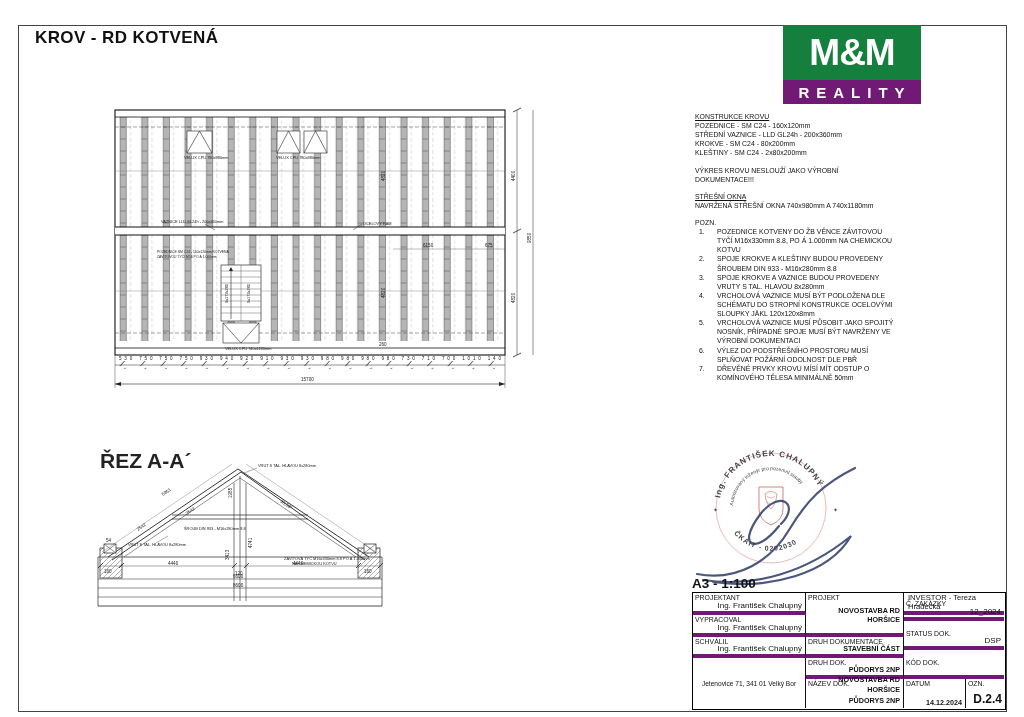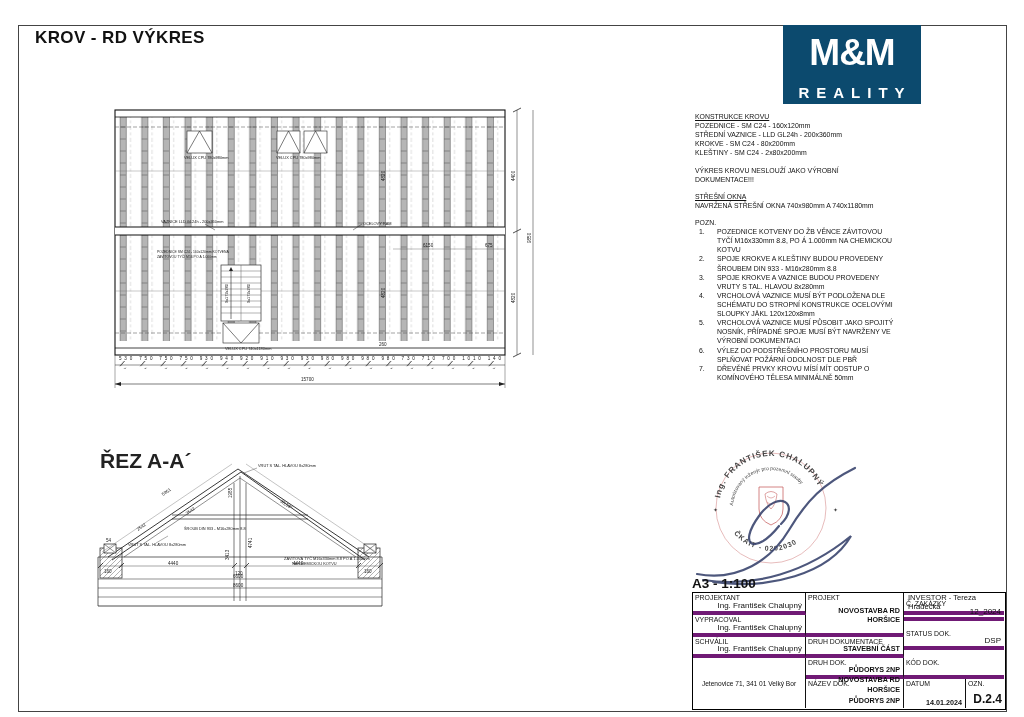--- a/index.html
+++ b/index.html
@@ -42,7 +42,7 @@
 
 <div class="abs sheet-frame"></div>
 
-<div class="abs page-title">KROV - RD VÝKRES</div>
+<div class="abs page-title">KROV - RD KOTVENÁ</div>
 
 <div class="abs logo">
   <div class="logo-top">M&amp;M</div>

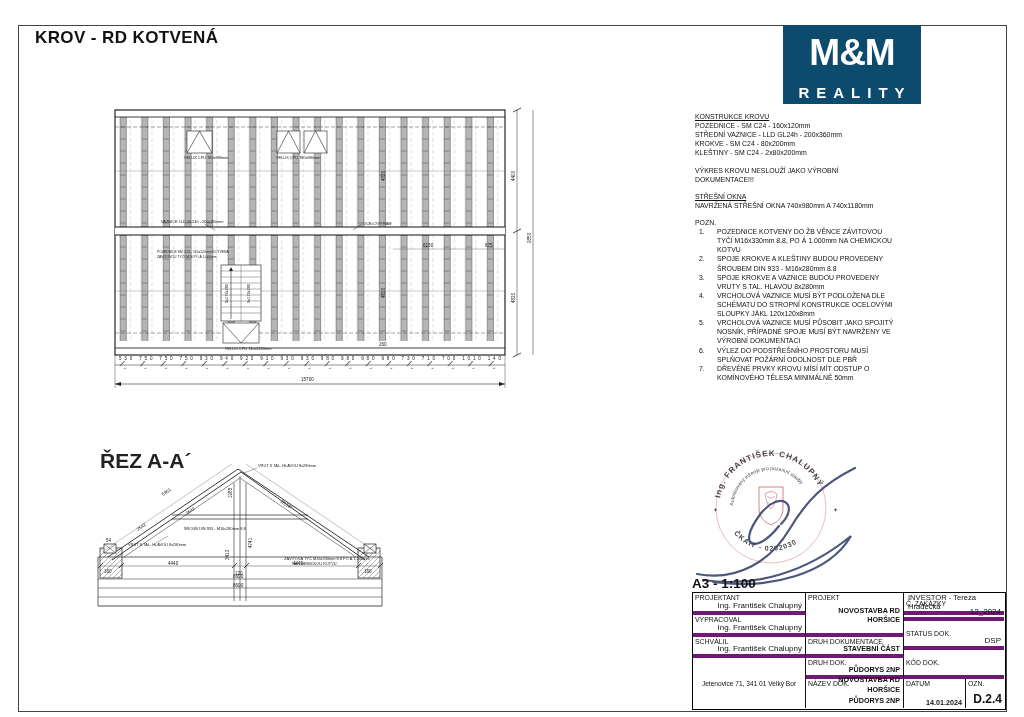--- a/index.html
+++ b/index.html
@@ -9,7 +9,7 @@
   .page-title{left:35px;top:28px;font-size:17px;font-weight:bold;letter-spacing:.4px;}
   
   .logo{left:783px;top:25px;width:138px;}
-  .logo-top{height:55px;background:#0c4a6e;color:#fff;display:flex;align-items:center;justify-content:center;font-weight:bold;font-size:37px;letter-spacing:-1px;}
+  .logo-top{height:55px;background:#15803d;color:#fff;display:flex;align-items:center;justify-content:center;font-weight:bold;font-size:37px;letter-spacing:-1px;}
   .logo-bottom{height:24px;background:#0c4a6e;color:#fff;display:flex;align-items:center;justify-content:center;font-weight:bold;font-size:15px;letter-spacing:7px;padding-left:6px;}
   
   .notes{left:695px;top:112px;width:200px;font-size:6.9px;line-height:1.32;}

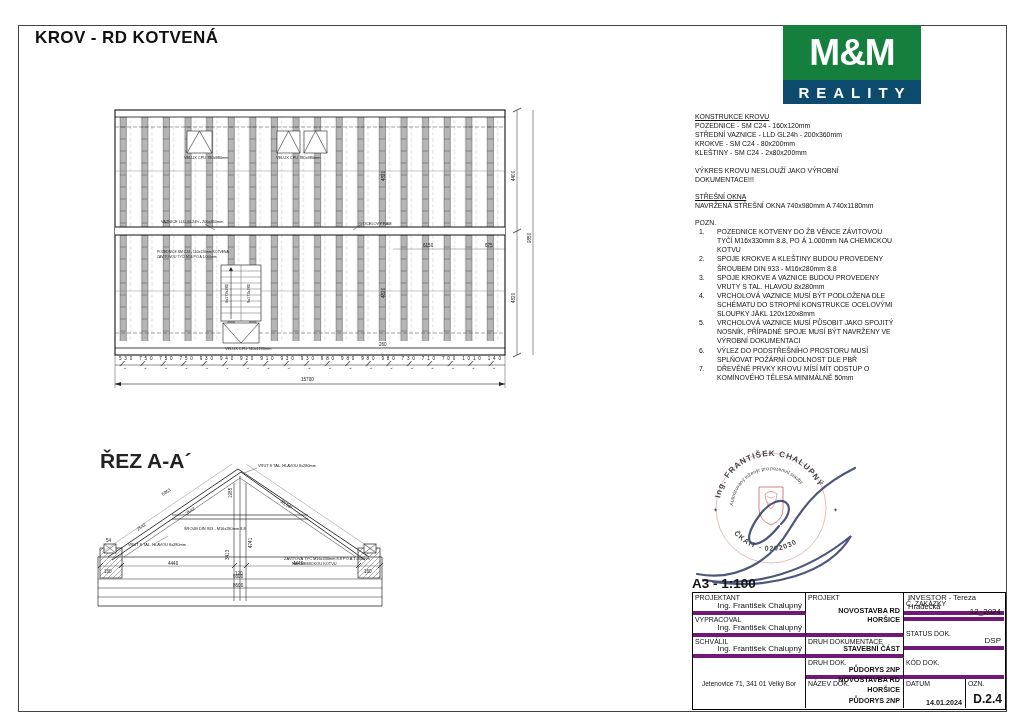--- a/index.html
+++ b/index.html
@@ -10,7 +10,7 @@
   
   .logo{left:783px;top:25px;width:138px;}
   .logo-top{height:55px;background:#15803d;color:#fff;display:flex;align-items:center;justify-content:center;font-weight:bold;font-size:37px;letter-spacing:-1px;}
-  .logo-bottom{height:24px;background:#0c4a6e;color:#fff;display:flex;align-items:center;justify-content:center;font-weight:bold;font-size:15px;letter-spacing:7px;padding-left:6px;}
+  .logo-bottom{height:24px;background:#701a75;color:#fff;display:flex;align-items:center;justify-content:center;font-weight:bold;font-size:15px;letter-spacing:7px;padding-left:6px;}
   
   .notes{left:695px;top:112px;width:200px;font-size:6.9px;line-height:1.32;}
   .n-head{text-decoration:underline;}

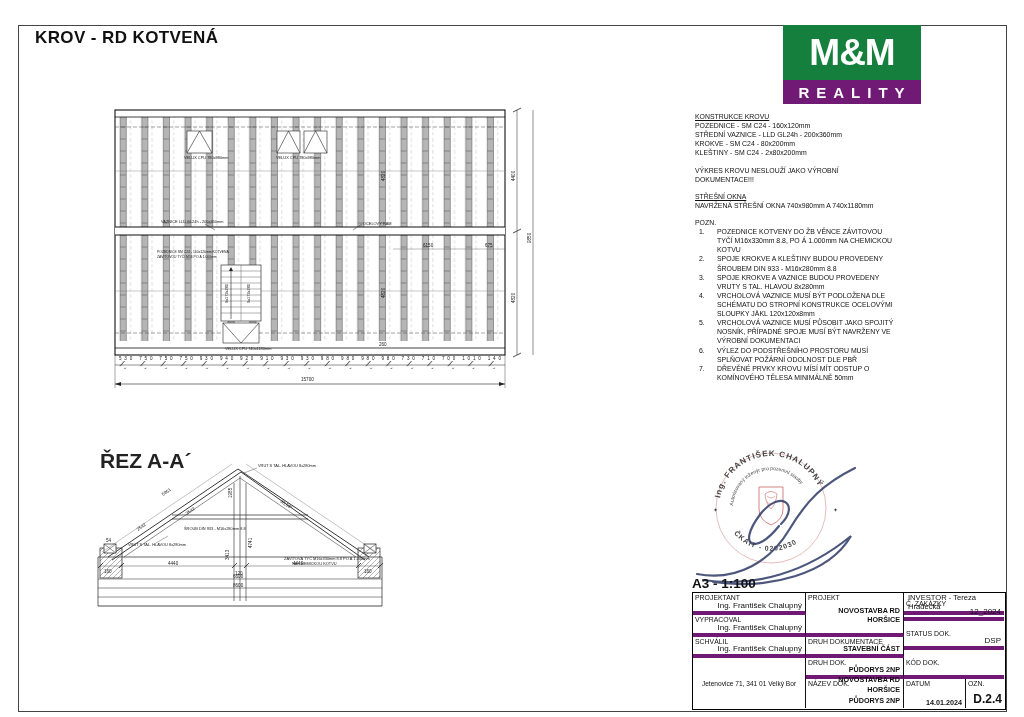--- a/index.html
+++ b/index.html
@@ -353,7 +353,7 @@
   </div>
   <div class="cell last-row" style="left:211px;top:86px;width:62px;height:29px;">
     <span class="cl">DATUM</span>
-    <span class="cv b">14.01.2024</span>
+    <span class="cv b">14.12.2024</span>
   </div>
   <div class="cell last-row last-col" style="left:273px;top:86px;width:38px;height:29px;">
     <span class="cl">OZN.</span>

